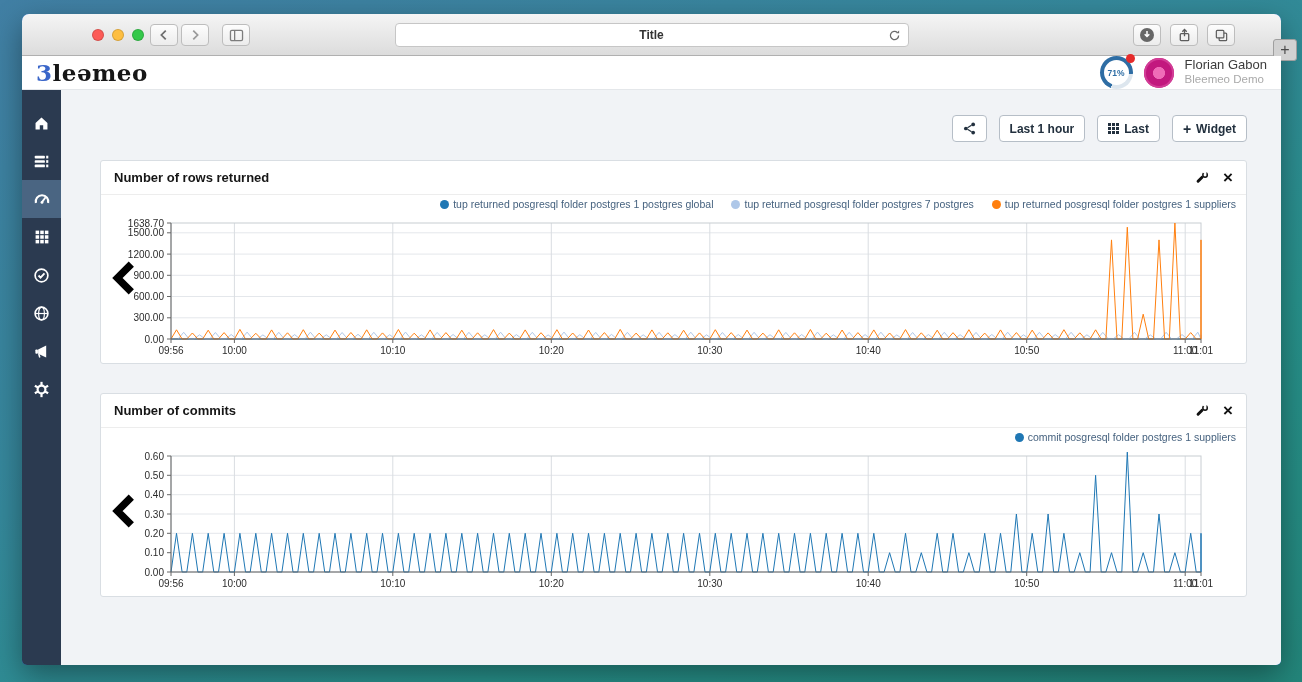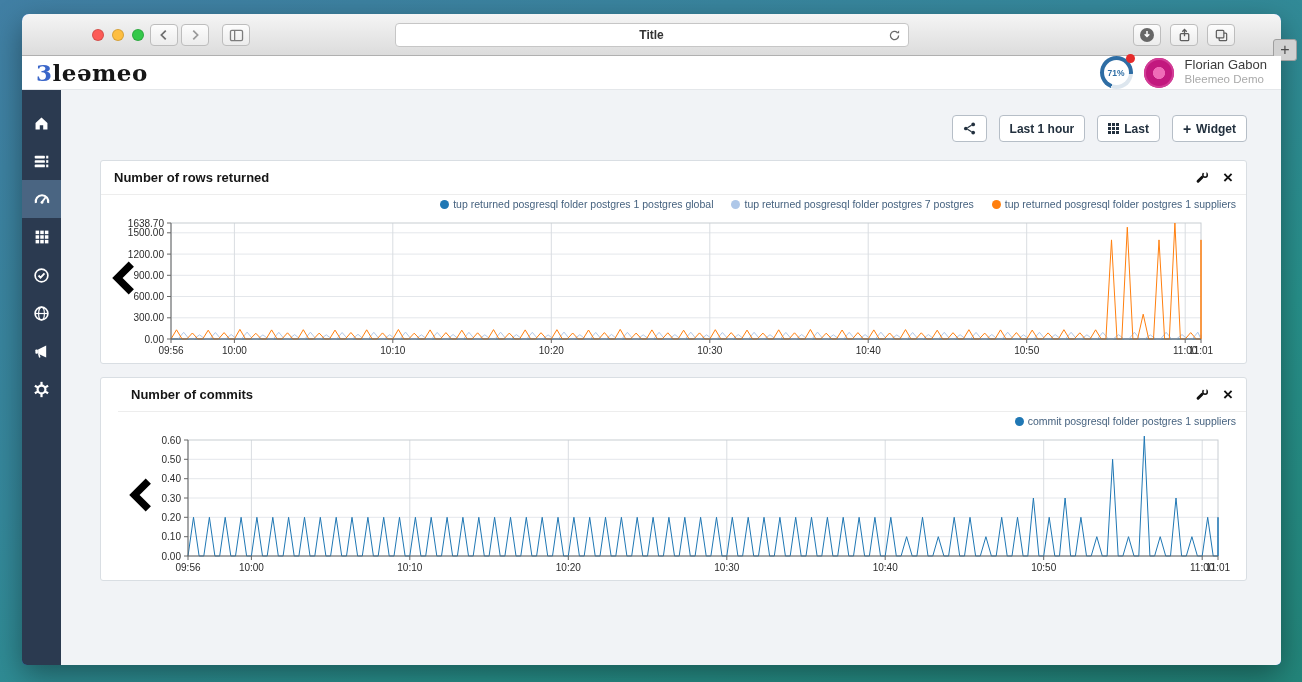--- a/index.html
+++ b/index.html
@@ -73,7 +73,7 @@
 
   .panel { position:absolute; left:39px; width:1147px; height:204px; background:#fff;
            border:1px solid #d9dee3; border-radius:3px; }
-  .panel1 { top:70px; } .panel2 { top:287px;padding-left:17px; }
+  .panel1 { top:70px; } .panel2 { top:303px; }
   .panel-h { height:34px; border-bottom:1px solid #ededed; display:flex; align-items:center;
              padding:0 13px; }
   .ptitle { font-size:13px; font-weight:bold; color:#161616; }

